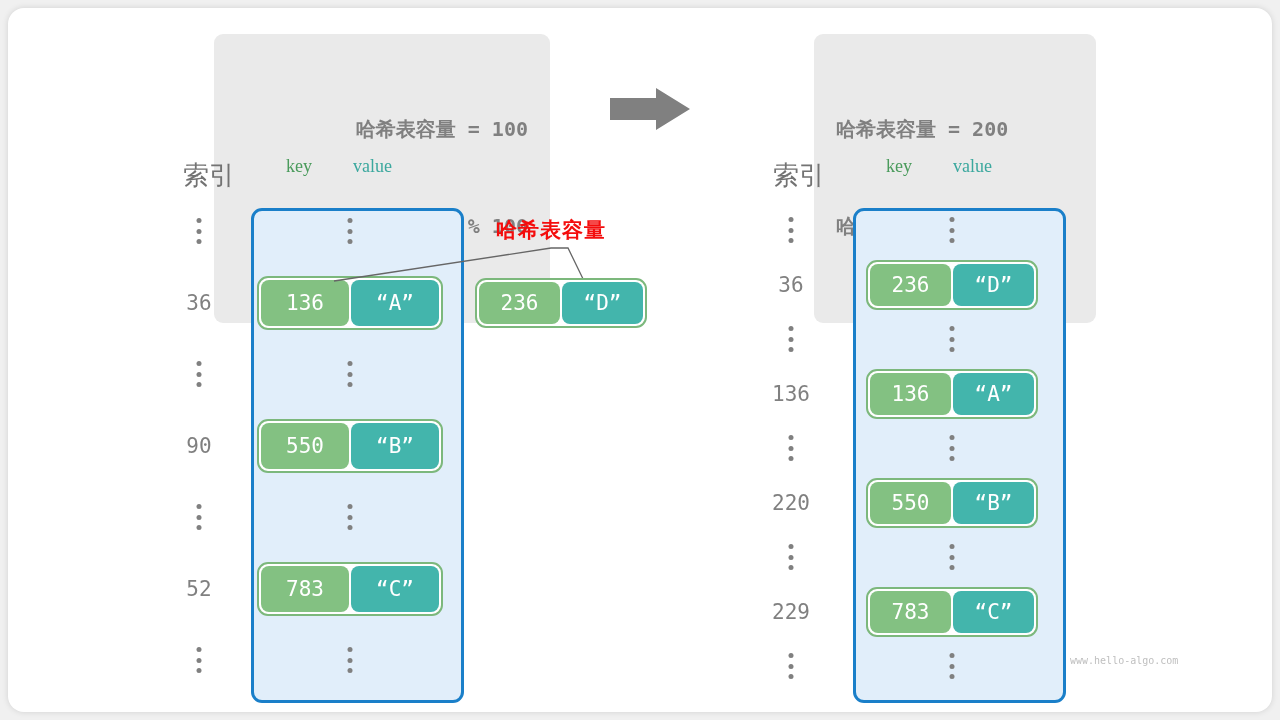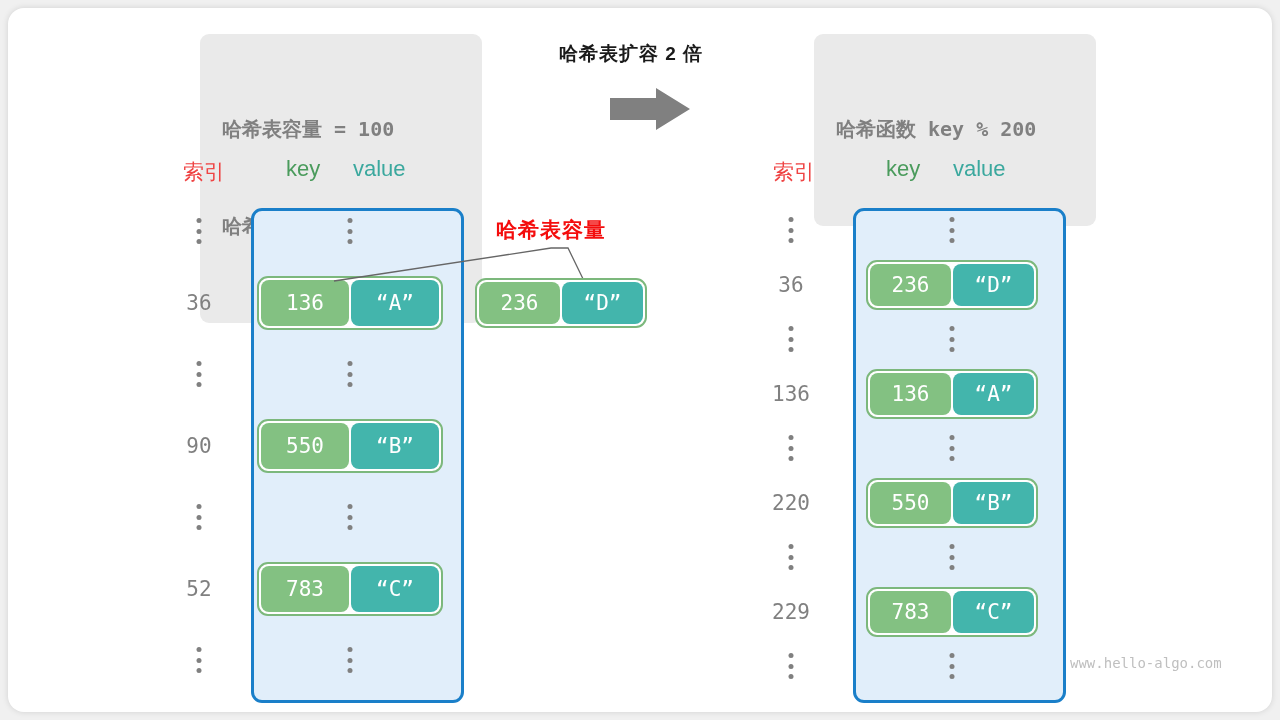--- a/index.html
+++ b/index.html
@@ -125,7 +125,6 @@
     <span class="infoline">哈希函数 key % 100</span>
   </div>
 
-  <div class="abs" id="caption" style="left:551px;top:33px;">哈希表扩容 2 倍</div>
 
   <div class="abs" id="arrow" style="left:602px;top:80px;">
     <svg width="80" height="42" viewBox="0 0 80 42">

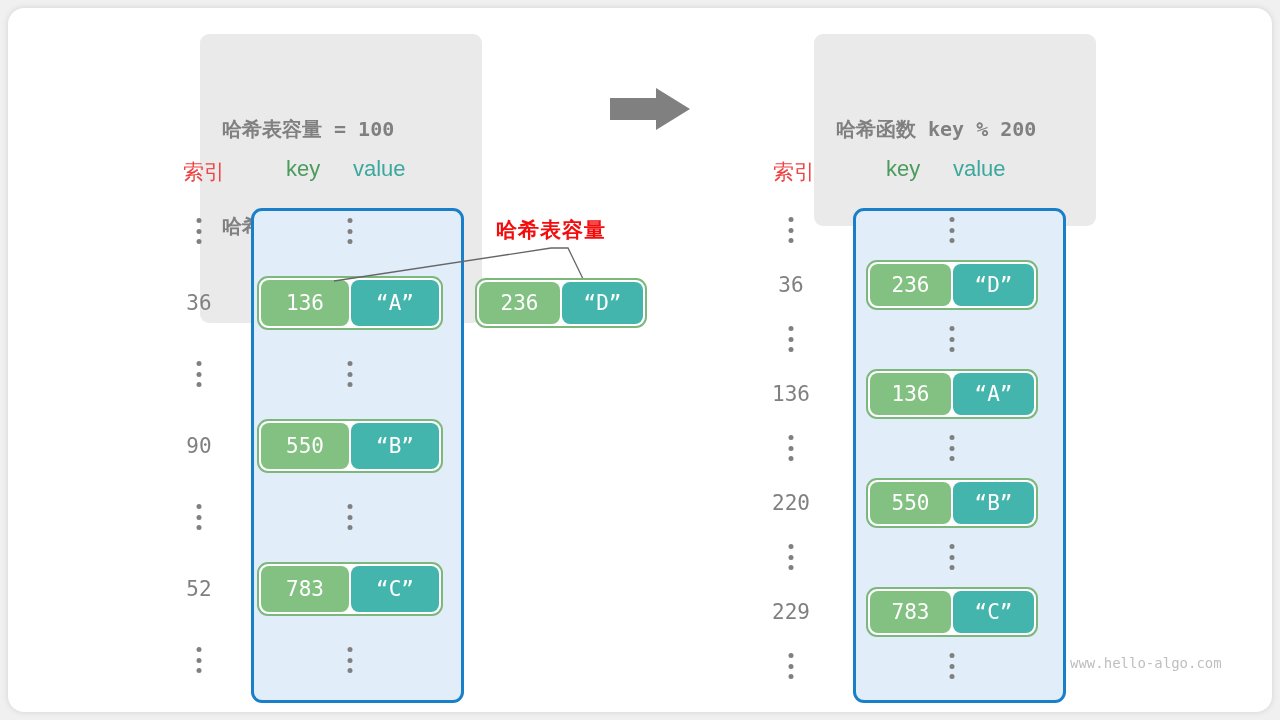--- a/index.html
+++ b/index.html
@@ -120,7 +120,7 @@
 
 <div id="card">
 
-  <div class="abs infobox" id="info-before" style="left:192px;top:26px;width:282px;">
+  <div class="abs infobox" id="info-before" style="left:206px;top:26px;width:336px;text-align:right;">
     <span class="infoline">哈希表容量 = 100</span>
     <span class="infoline">哈希函数 key % 100</span>
   </div>

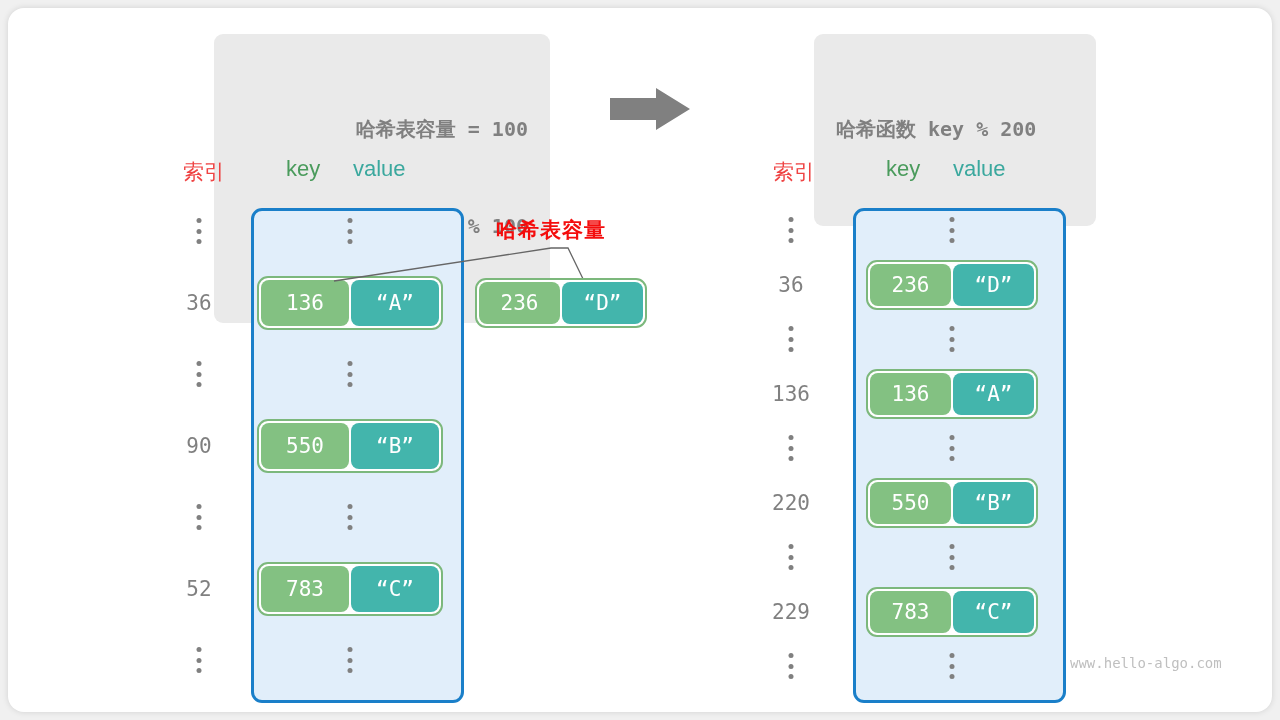--- a/index.html
+++ b/index.html
@@ -133,6 +133,7 @@
   </div>
 
   <div class="abs infobox" id="info-after" style="left:806px;top:26px;width:282px;">
+    <span class="infoline">哈希表容量 = 200</span>
     <span class="infoline">哈希函数 key % 200</span>
   </div>
 

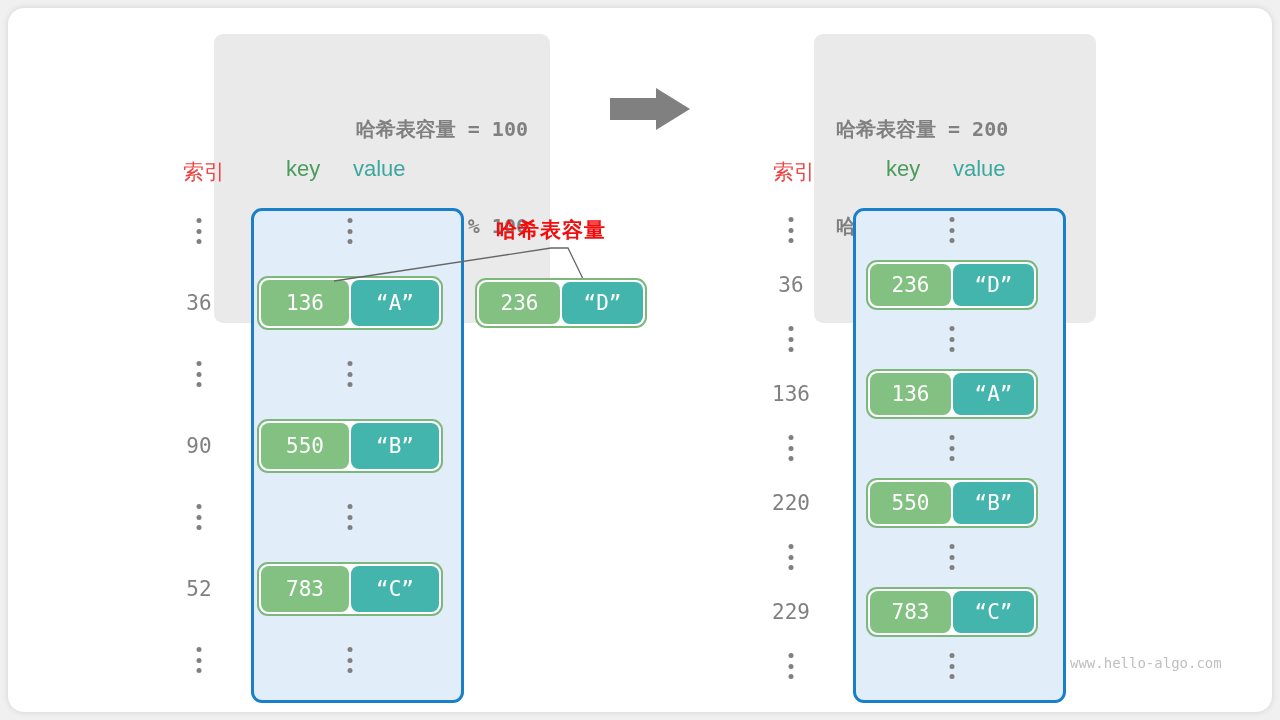--- a/index.html
+++ b/index.html
@@ -43,7 +43,7 @@
 
   
   .hdr-index{
-    font-size:21px;color:#ef4444;white-space:nowrap;
+    font-size:26px;color:#737373;white-space:nowrap;
   }
   .hdr-kv{
     font-family:Liberation Sans, sans-serif;

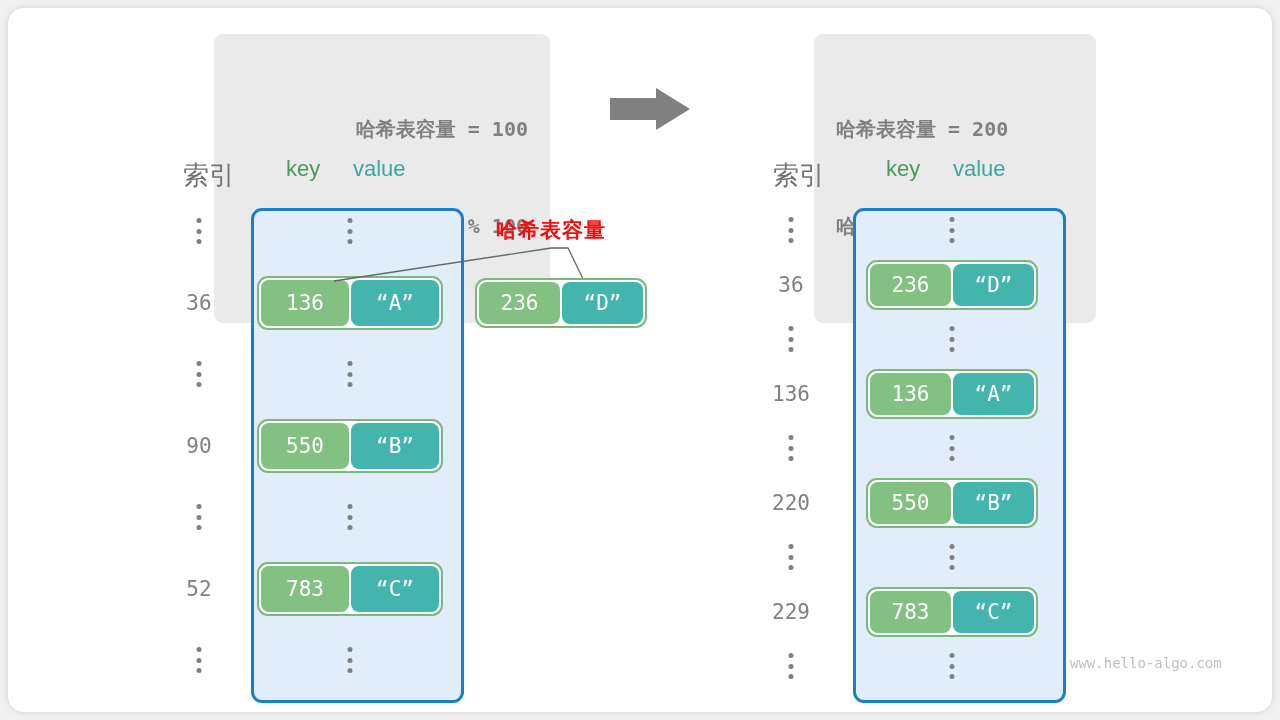--- a/index.html
+++ b/index.html
@@ -46,8 +46,8 @@
     font-size:26px;color:#737373;white-space:nowrap;
   }
   .hdr-kv{
-    font-family:Liberation Sans, sans-serif;
-    font-size:22px;white-space:pre;
+    font-family:Liberation Serif, serif;
+    font-size:18px;white-space:pre;
   }
   .hdr-key{color:#4a9b5c;}
   .hdr-value{color:#3ba89e;}

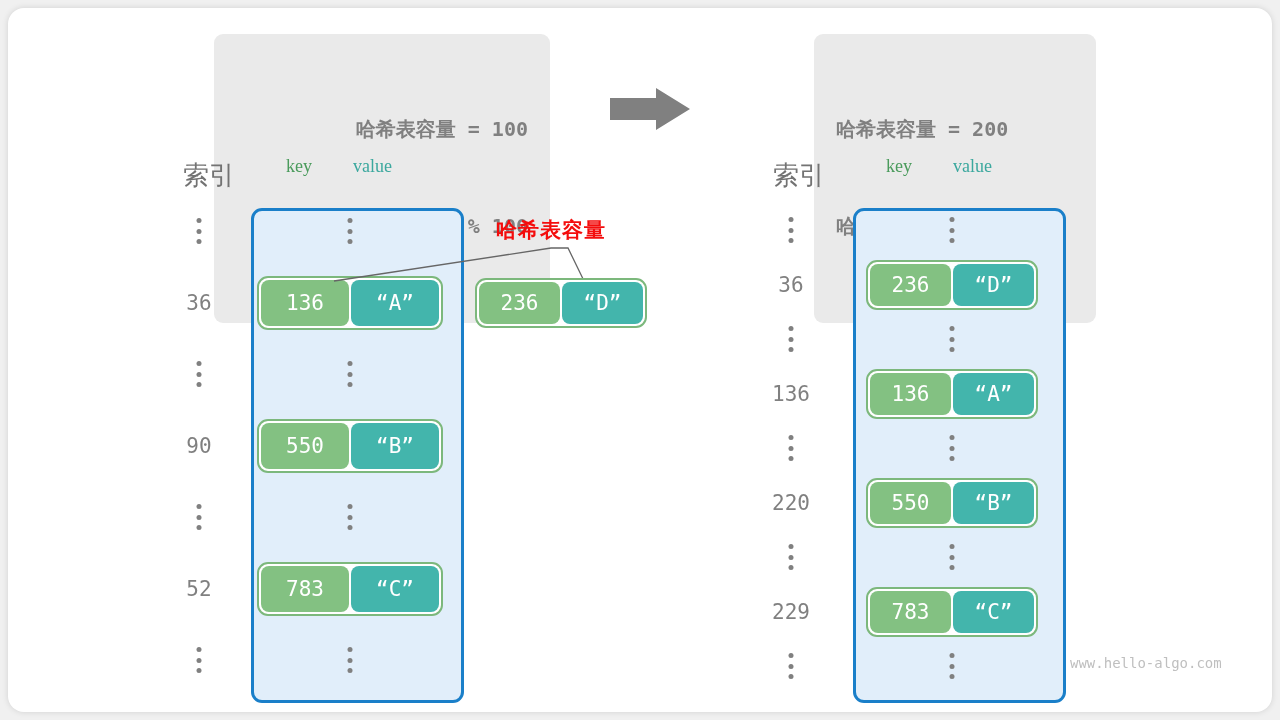--- a/index.html
+++ b/index.html
@@ -112,7 +112,7 @@
   
   #watermark{
     font-family:"DejaVu Sans Mono","Liberation Mono",monospace;
-    font-size:14px;color:#bfbfbf;white-space:nowrap;
+    font-size:10px;color:#bfbfbf;white-space:nowrap;
   }
 </style>
 </head>

